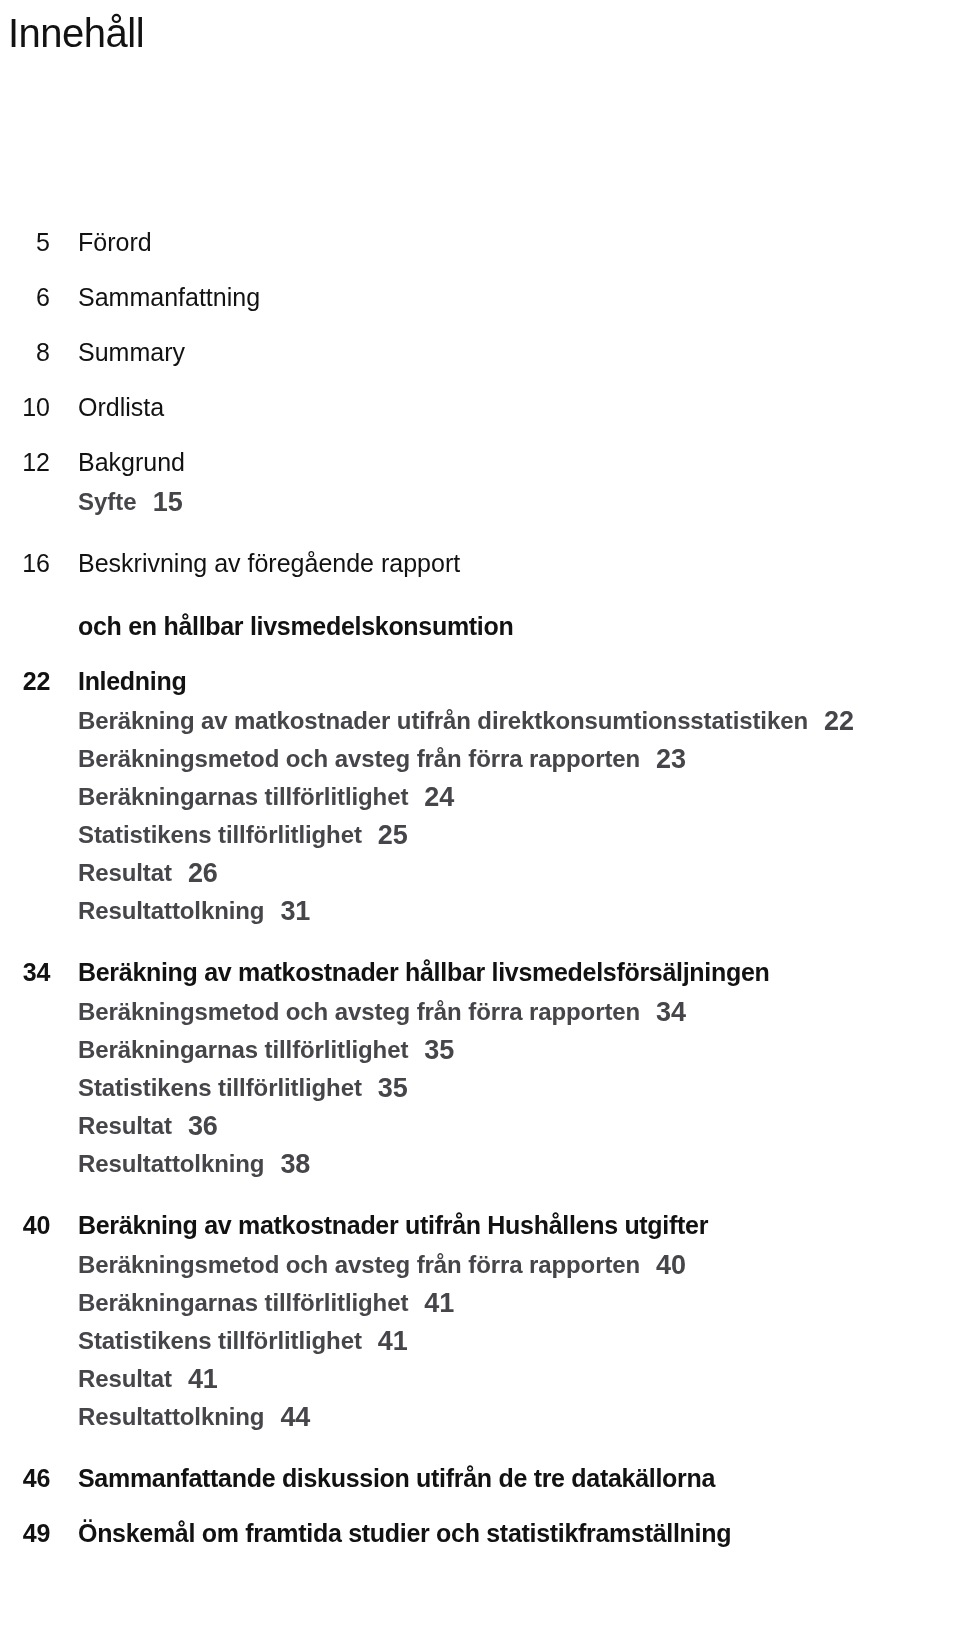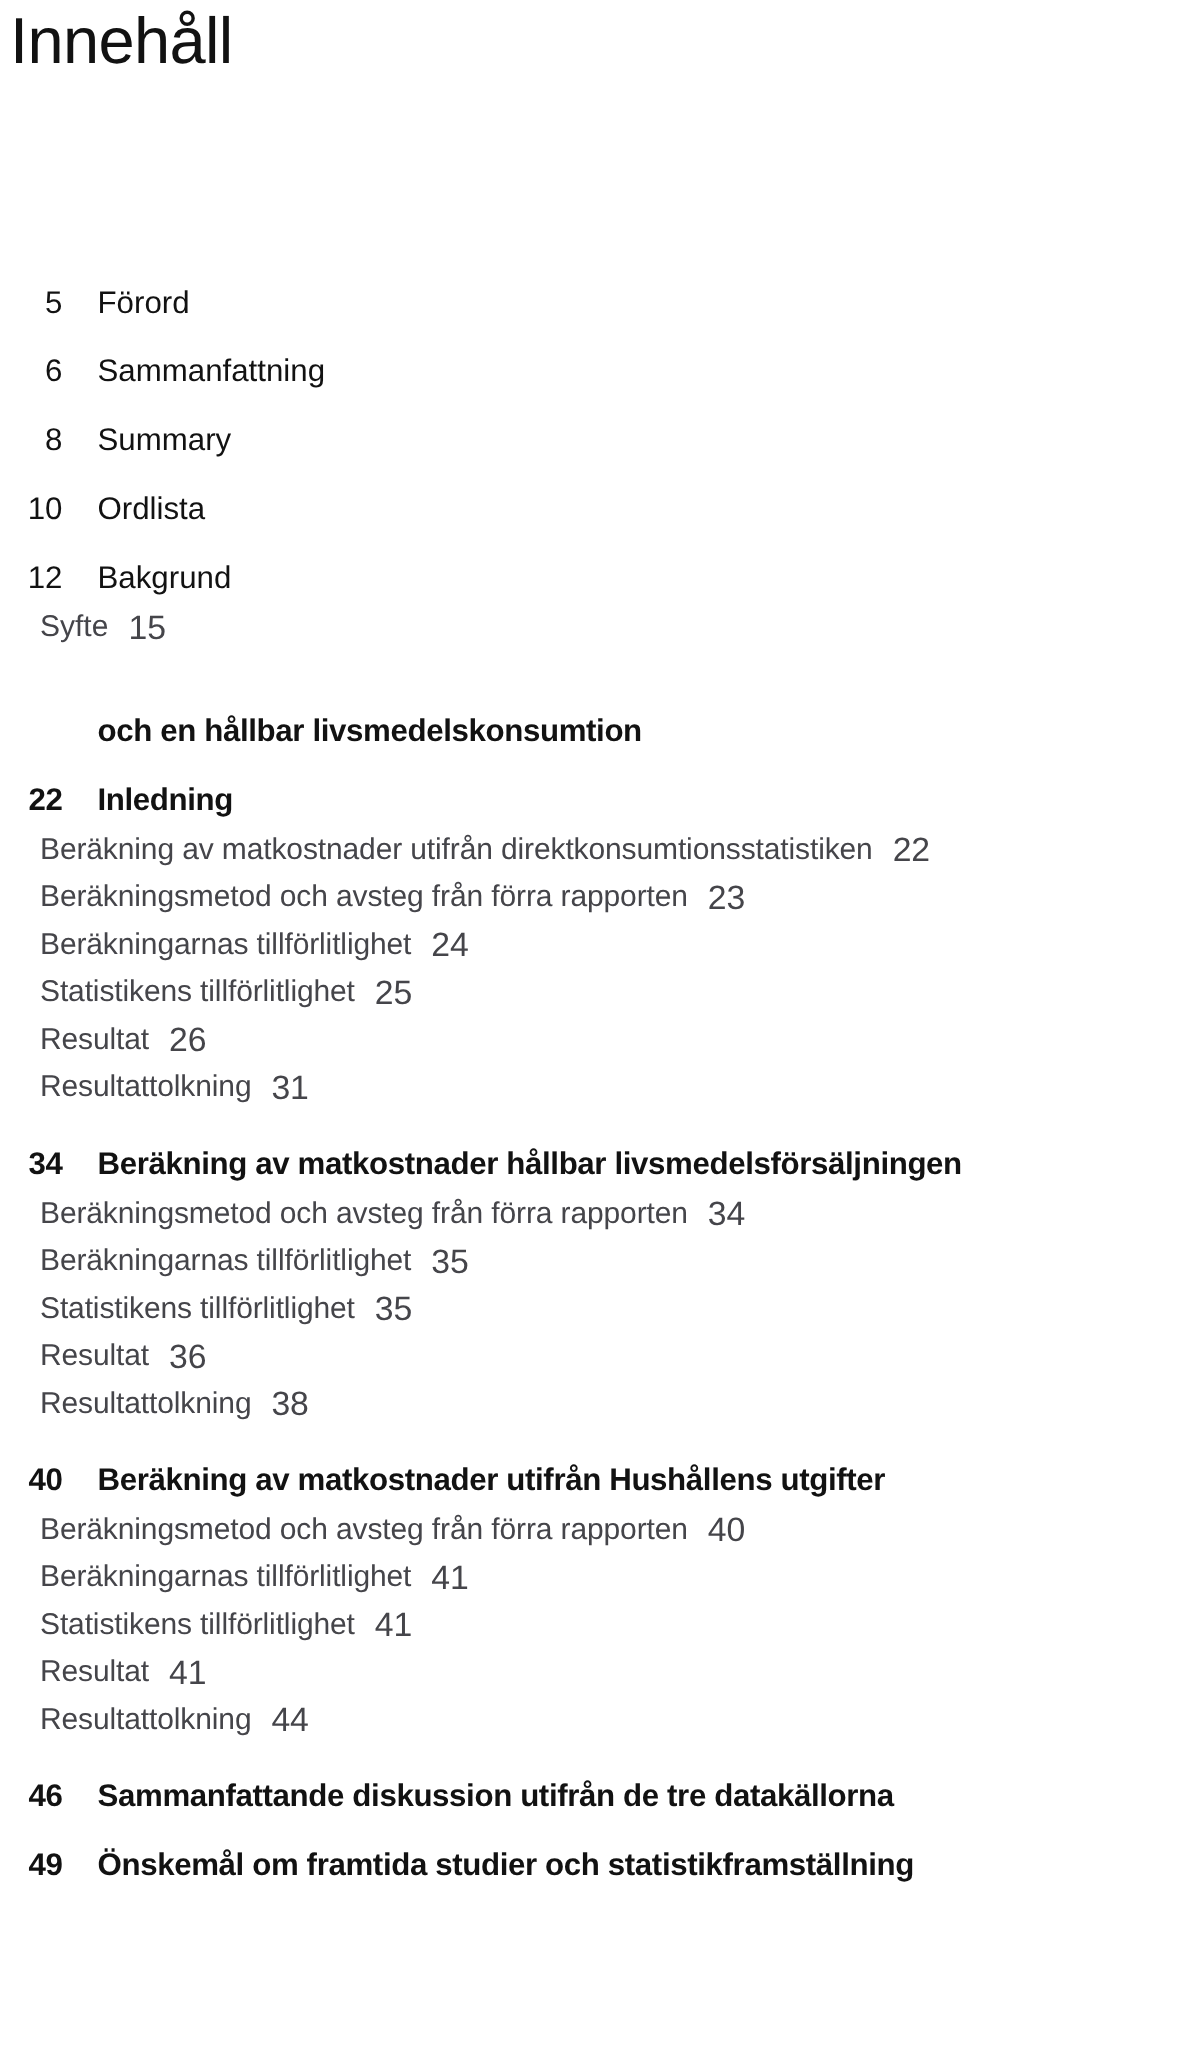--- a/index.html
+++ b/index.html
@@ -28,7 +28,7 @@
     position: absolute;
     left: 8px;
     top: 2px;
-    font-size: 52px;
+    font-size: 40px;
     line-height: 62px;
     font-weight: 400;
     letter-spacing: -0.5px;

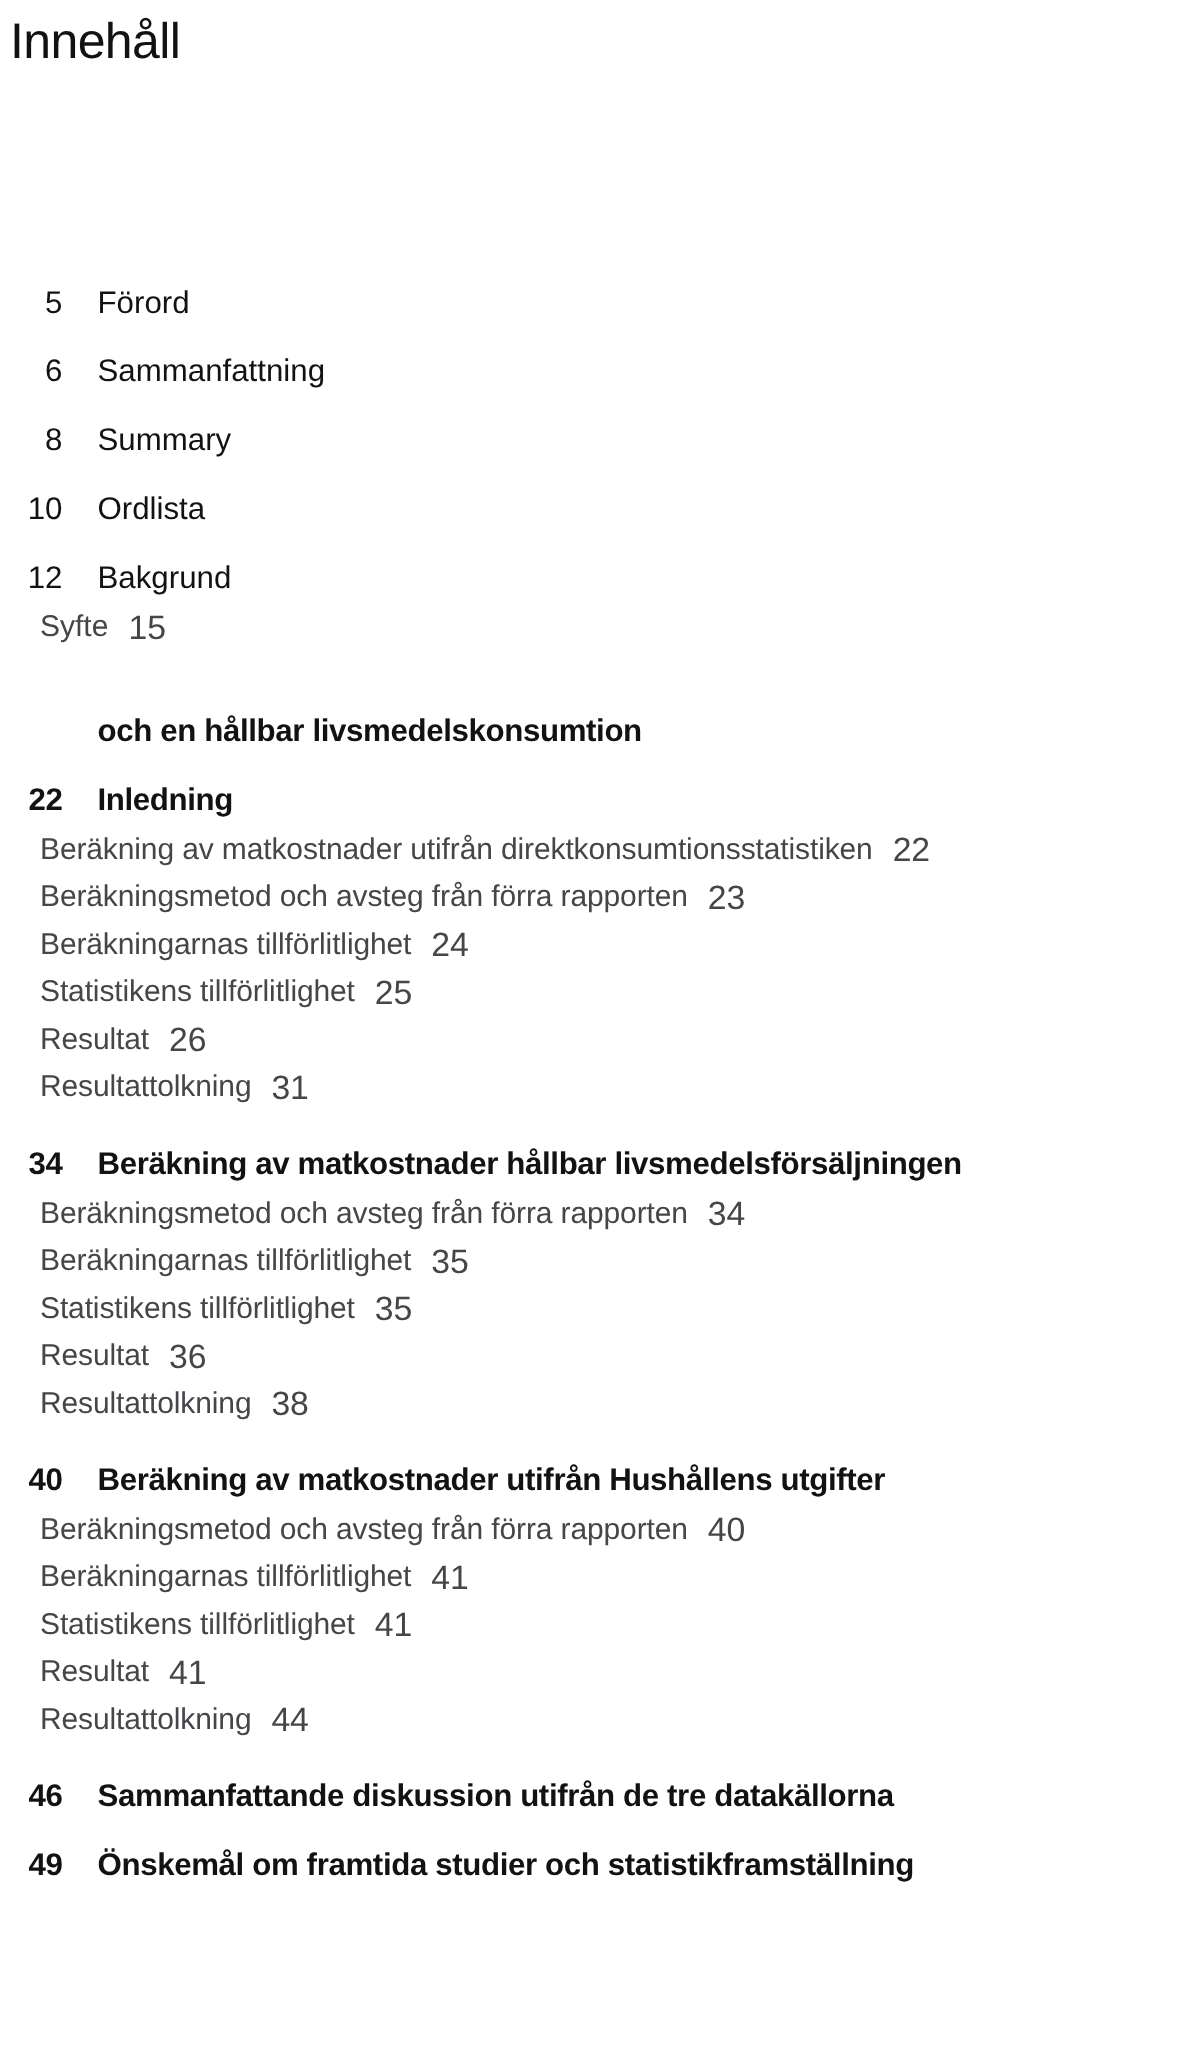--- a/index.html
+++ b/index.html
@@ -99,11 +99,11 @@
   .toc-sub {
     display: flex;
     align-items: flex-start;
-    margin-left: 32px;
+    margin-left: 78px;
     font-size: 24px;
     line-height: 38px;
     color: #45454a;
-    font-weight: 400;
+    font-weight: 700;
     white-space: nowrap;
   }
   .toc-sub .sub-label { color: #45454a; }

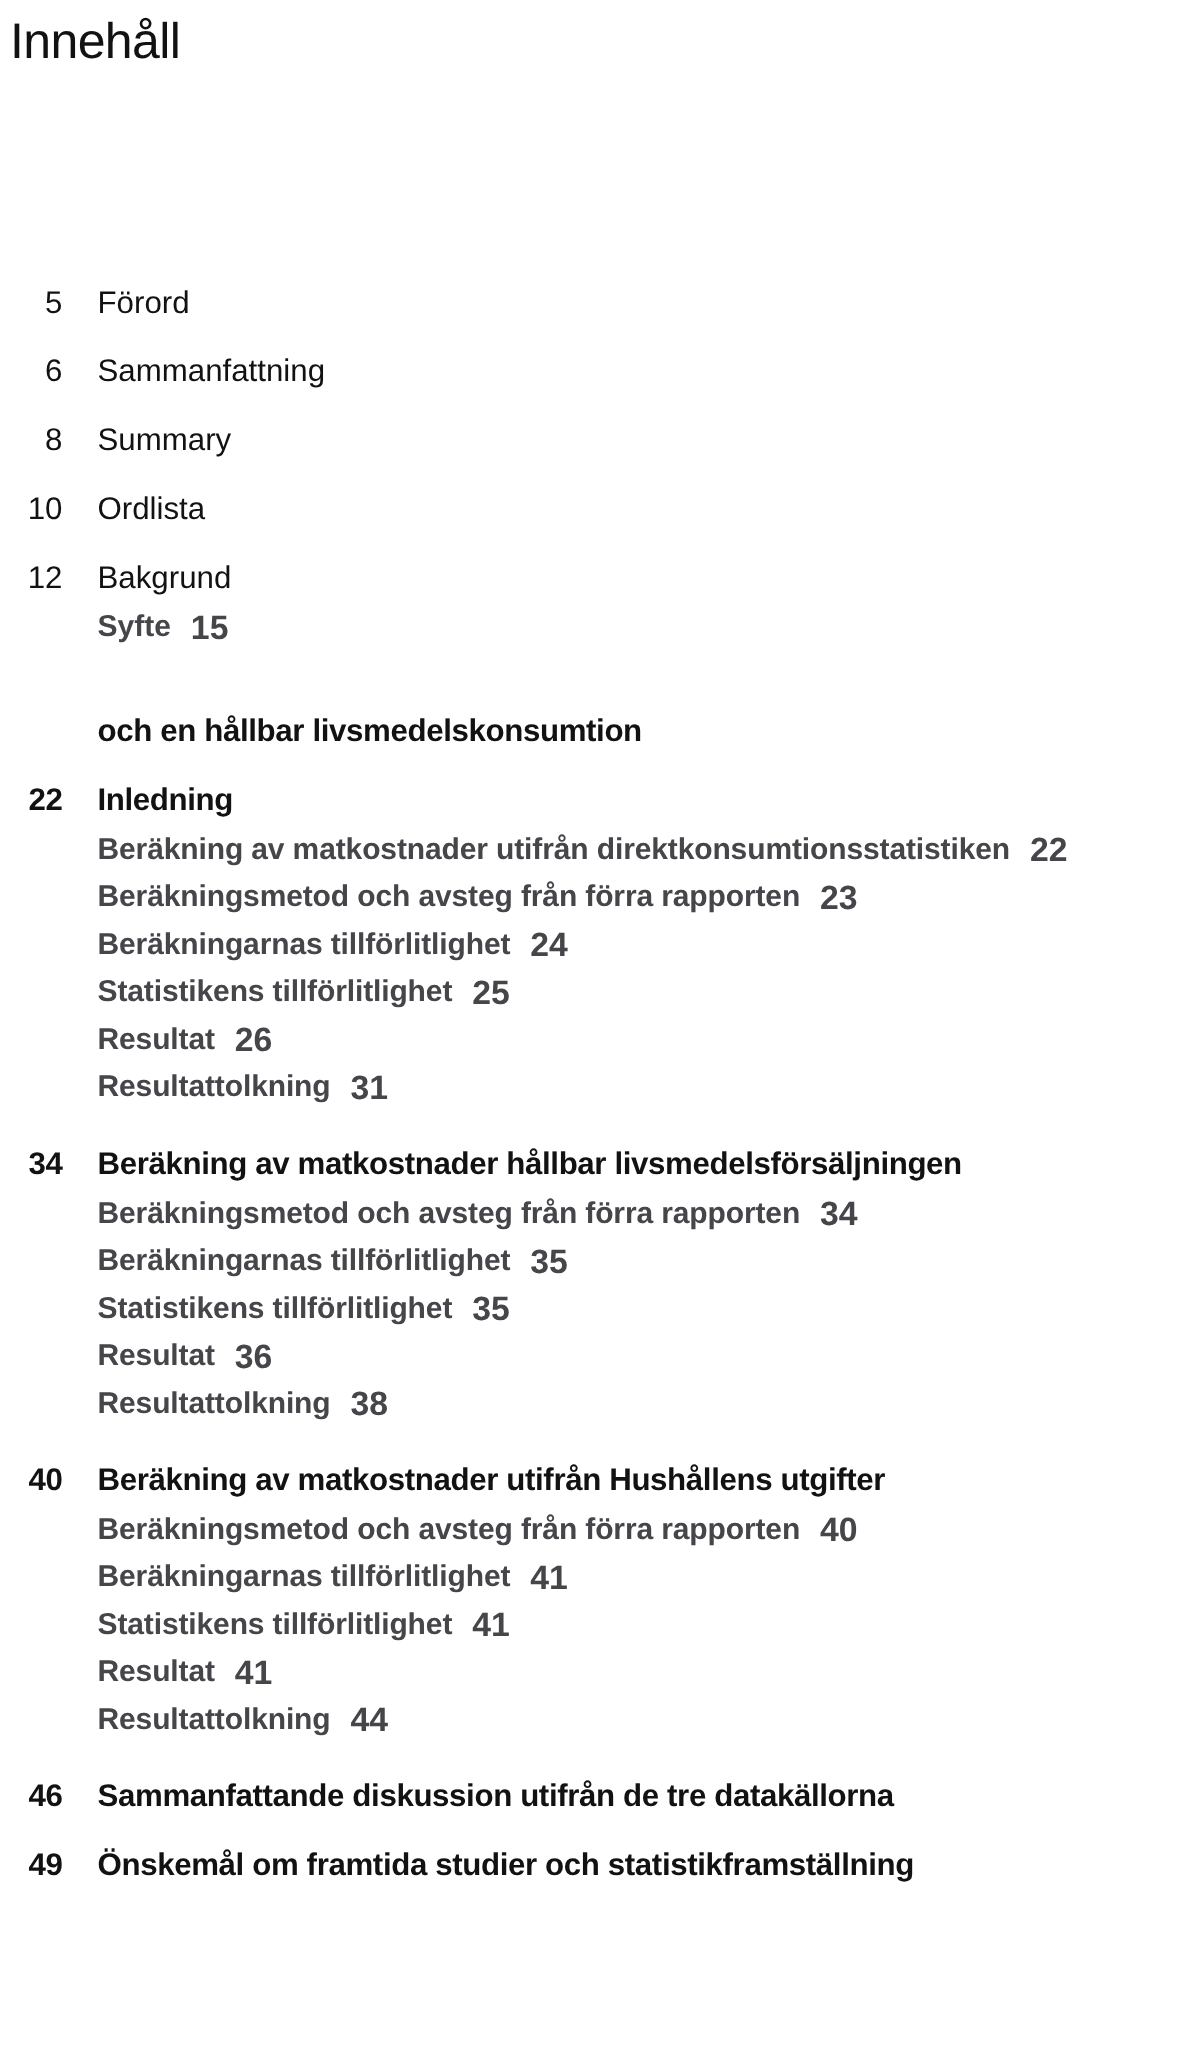--- a/index.html
+++ b/index.html
@@ -162,6 +162,10 @@
         <span class="sub-page">15</span>
       </div>
       <div class="gap-md"></div>
+      <div class="toc-entry">
+        <div class="toc-num">16</div>
+        <div class="toc-title">Beskrivning av föregående rapport</div>
+      </div>
       <div class="gap-md"></div>
       <div class="toc-cont">och en hållbar livsmedelskonsumtion</div>
       <div class="gap-sm"></div>

